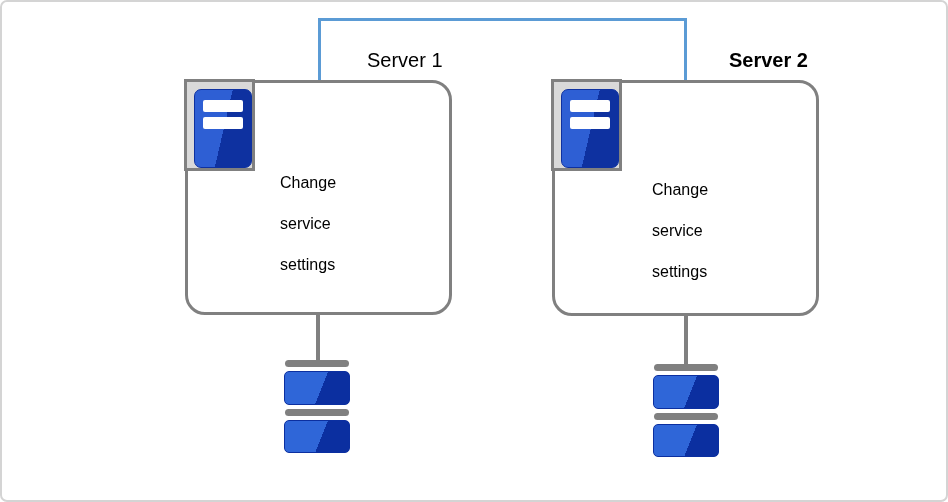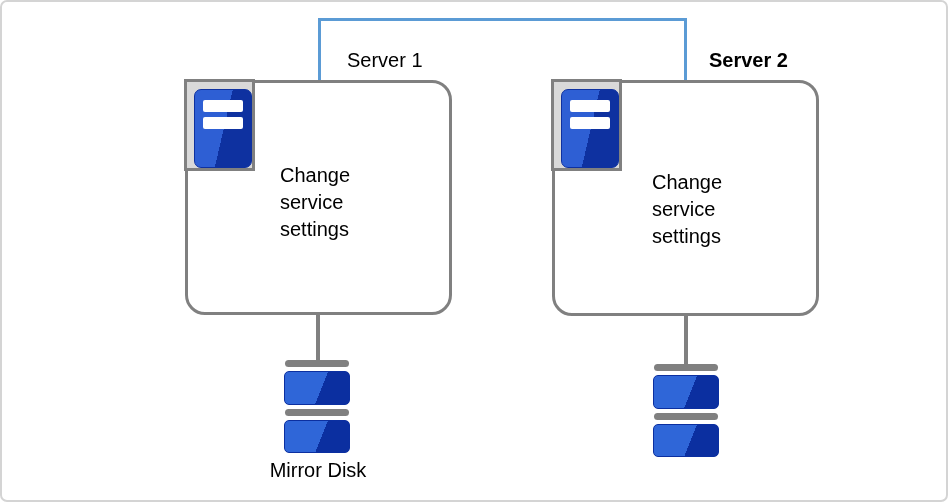--- a/index.html
+++ b/index.html
@@ -37,7 +37,7 @@
 
   .server-label{
     position:absolute;
-    font-size:20px;line-height:22px;white-space:nowrap;
+    font-size:20px;line-height:22px;white-space:nowrap;margin-left:20px;
   }
   .s1{left:345px;top:47px;}
   .s2{left:707px;top:47px;font-weight:bold;}

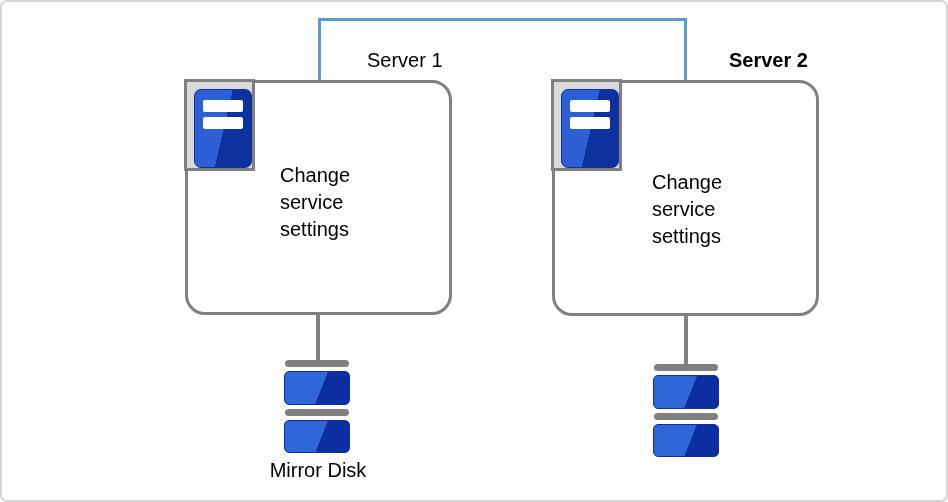--- a/index.html
+++ b/index.html
@@ -78,7 +78,7 @@
 
   .svc-text{
     position:absolute;width:104px;
-    font-size:20px;line-height:27px;
+    font-size:16px;line-height:41px;
   }
   .t1{left:278px;top:160px;}
   .t2{left:650px;top:167px;}

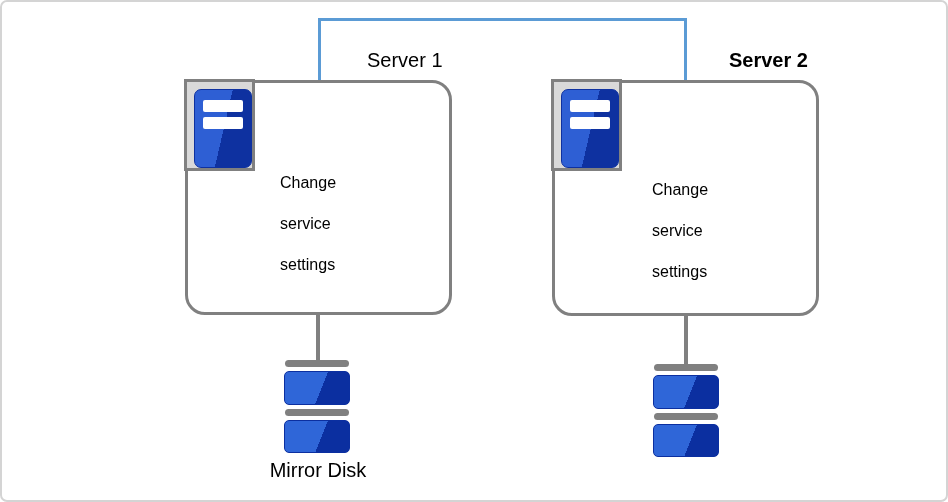--- a/index.html
+++ b/index.html
@@ -160,7 +160,6 @@
     <div class="platter p2"></div>
   </div>
 
-  <div class="mirror-label">Mirror Disk</div>
 
 </div>
 

